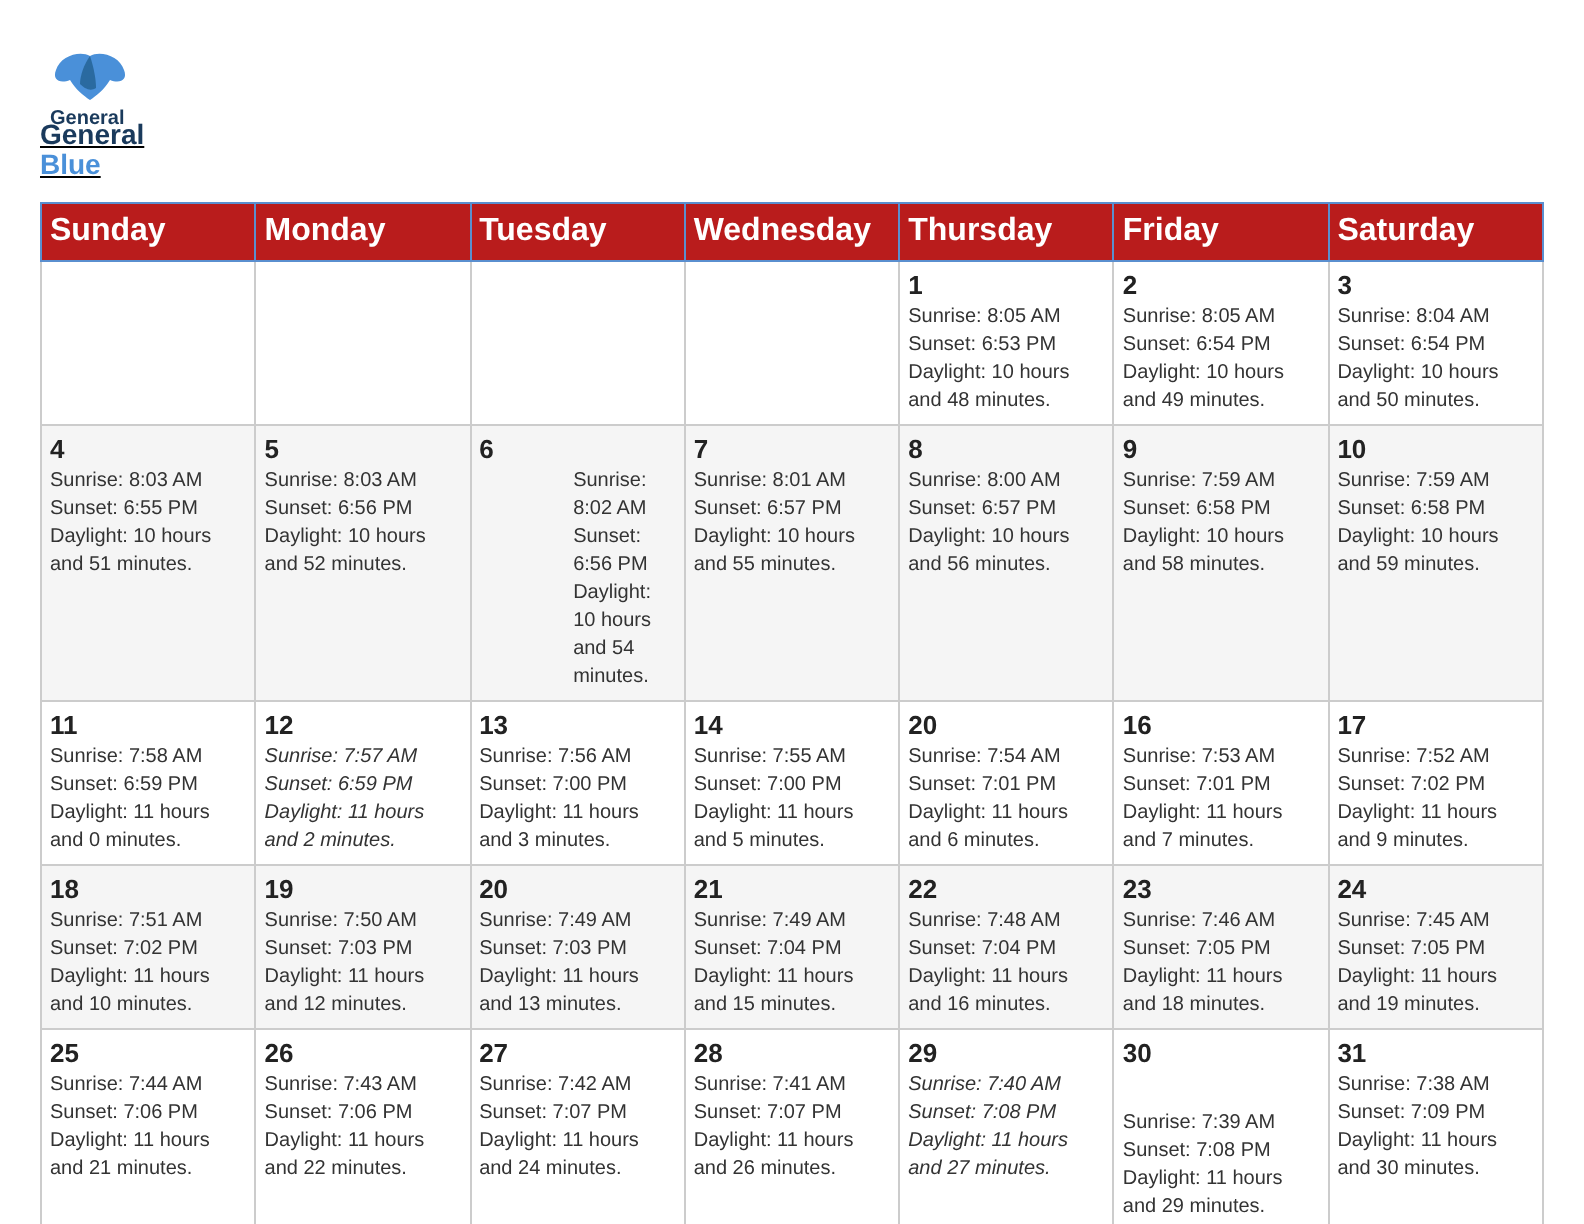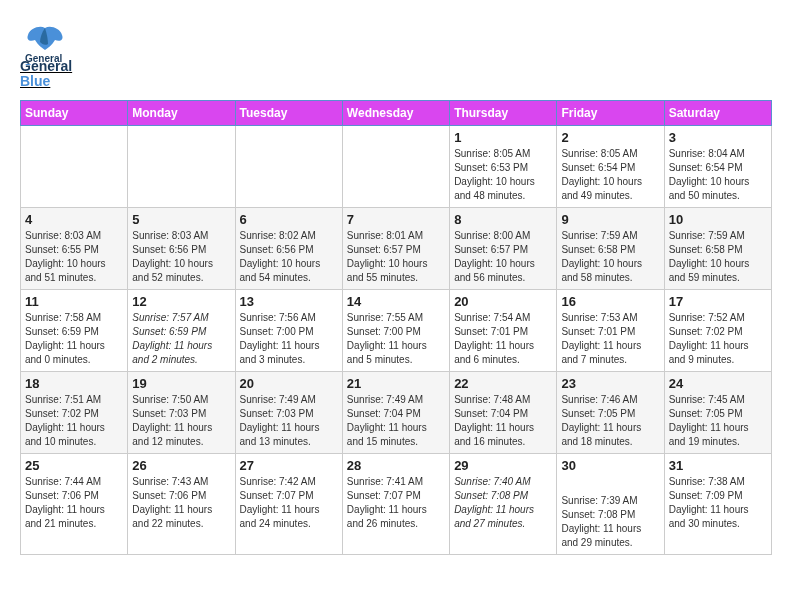--- a/index.html
+++ b/index.html
@@ -35,11 +35,11 @@
       font-size: 11px;
     }
     .calendar th {
-      background-color: #d946ef;
+      background-color: #b91c1c;
       color: white;
       padding: 5px 4px;
       text-align: left;
-      font-size: 12px;
+      font-size: 16px;
       border: 1px solid #5a8fcf;
     }
     .calendar td {

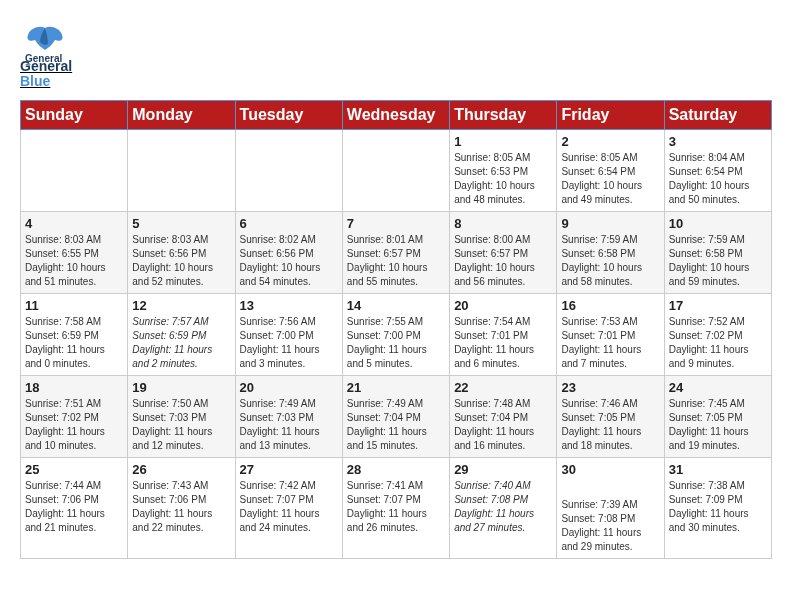--- a/index.html
+++ b/index.html
@@ -156,7 +156,7 @@
         </td>
         <td>
           <div class="day-number">6</div>
-          <div class="day-info" style="white-space: pre-line;">Sunrise: 8:02 AM
+          <div class="day-info" style="white-space: pre-line; margin-left: 47px;">Sunrise: 8:02 AM
 Sunset: 6:56 PM
 Daylight: 10 hours
 and 54 minutes.</div>

